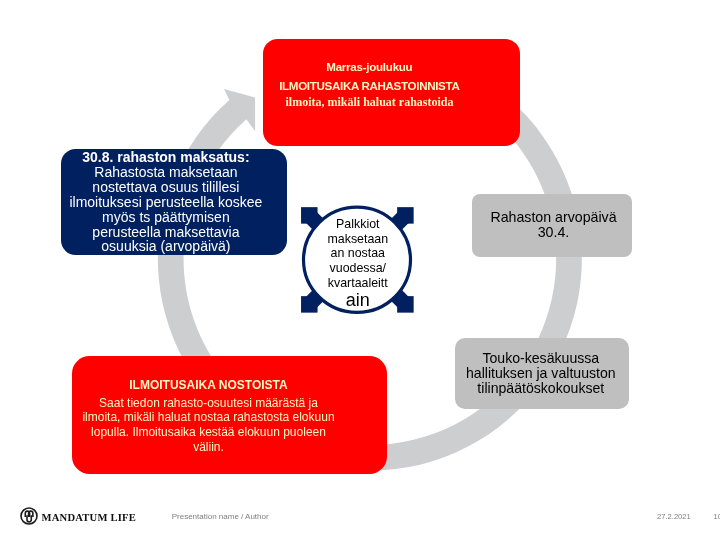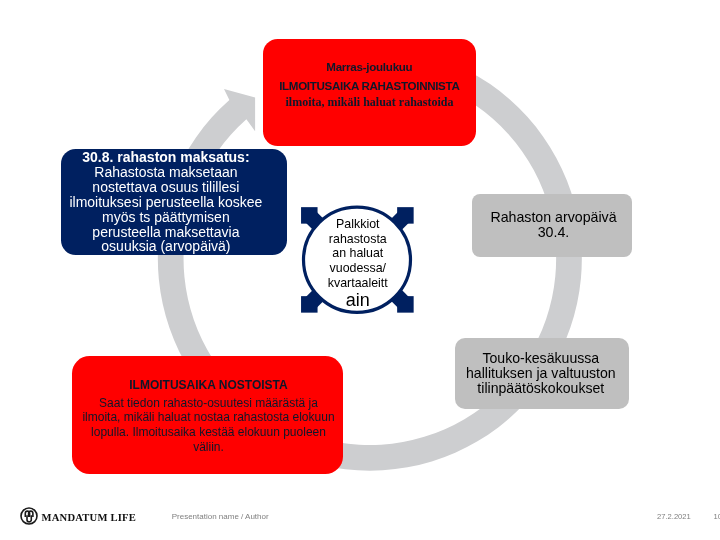--- a/index.html
+++ b/index.html
@@ -11,7 +11,7 @@
 
   
   .box{position:absolute;border-radius:14px;}
-  .box.red{background:#FF0000;color:#0f172a;}
+  .box.red{background:#FF0000;color:#fef9c3;padding-left:44px;}
   .box.navy{background:#002060;color:#ffffff;}
   .box.gray{background:#BFBFBF;color:#000000;}
 

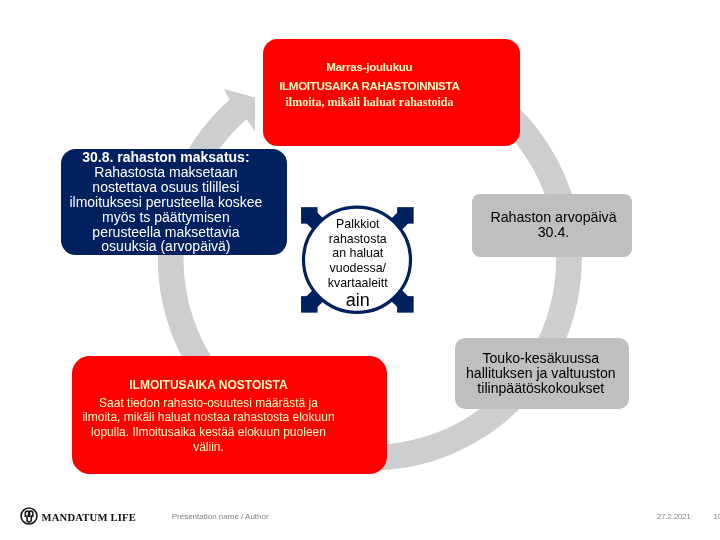--- a/index.html
+++ b/index.html
@@ -95,7 +95,7 @@
   <div class="ftxt" id="f-page" style="color: rgb(128, 128, 128); left: 689.5px; top: 512px; font-size: 7.6px;">10</div>
 
 <div class="tl" style="left: 57.8px; width: 600px; font-size: 12.4px; top: 218.303px;">Palkkiot</div>
-    <div class="tl" style="left: 57.8px; width: 600px; font-size: 12.4px; top: 232.703px;">rahastosta</div>
+    <div class="tl" style="left: 57.8px; width: 600px; font-size: 12.4px; top: 232.703px;">maksetaan</div>
     <div class="tl" style="left: 57.8px; width: 600px; font-size: 12.4px; top: 247.303px;">an haluat</div>
     <div class="tl" style="left: 57.8px; width: 600px; font-size: 12.4px; top: 261.903px;">vuodessa/</div>
     <div class="tl" style="left: 57.8px; width: 600px; font-size: 12.4px; top: 276.503px;">kvartaaleitt</div>

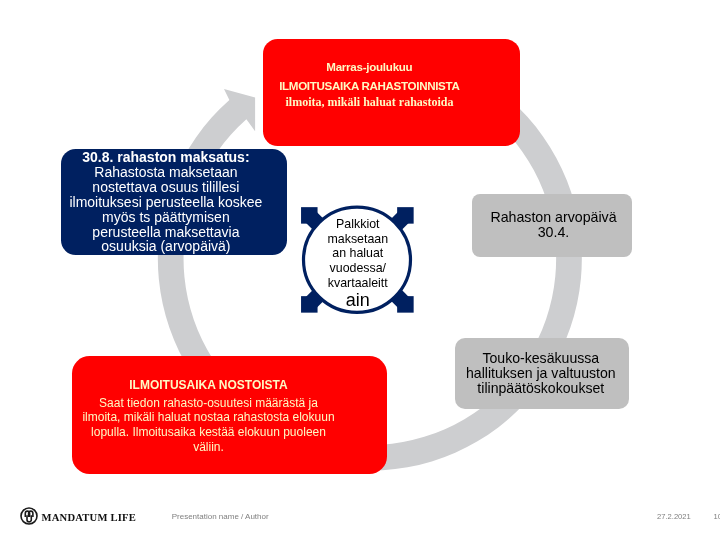--- a/index.html
+++ b/index.html
@@ -96,7 +96,7 @@
 
 <div class="tl" style="left: 57.8px; width: 600px; font-size: 12.4px; top: 218.303px;">Palkkiot</div>
     <div class="tl" style="left: 57.8px; width: 600px; font-size: 12.4px; top: 232.703px;">maksetaan</div>
-    <div class="tl" style="left: 57.8px; width: 600px; font-size: 12.4px; top: 247.303px;">an haluat</div>
+    <div class="tl" style="left: 57.8px; width: 600px; font-size: 12.4px; top: 247.303px;">an nostaa</div>
     <div class="tl" style="left: 57.8px; width: 600px; font-size: 12.4px; top: 261.903px;">vuodessa/</div>
     <div class="tl" style="left: 57.8px; width: 600px; font-size: 12.4px; top: 276.503px;">kvartaaleitt</div>
     <div class="tl" style="left: 57.8px; width: 600px; font-size: 18px; top: 291.103px;">ain</div>

